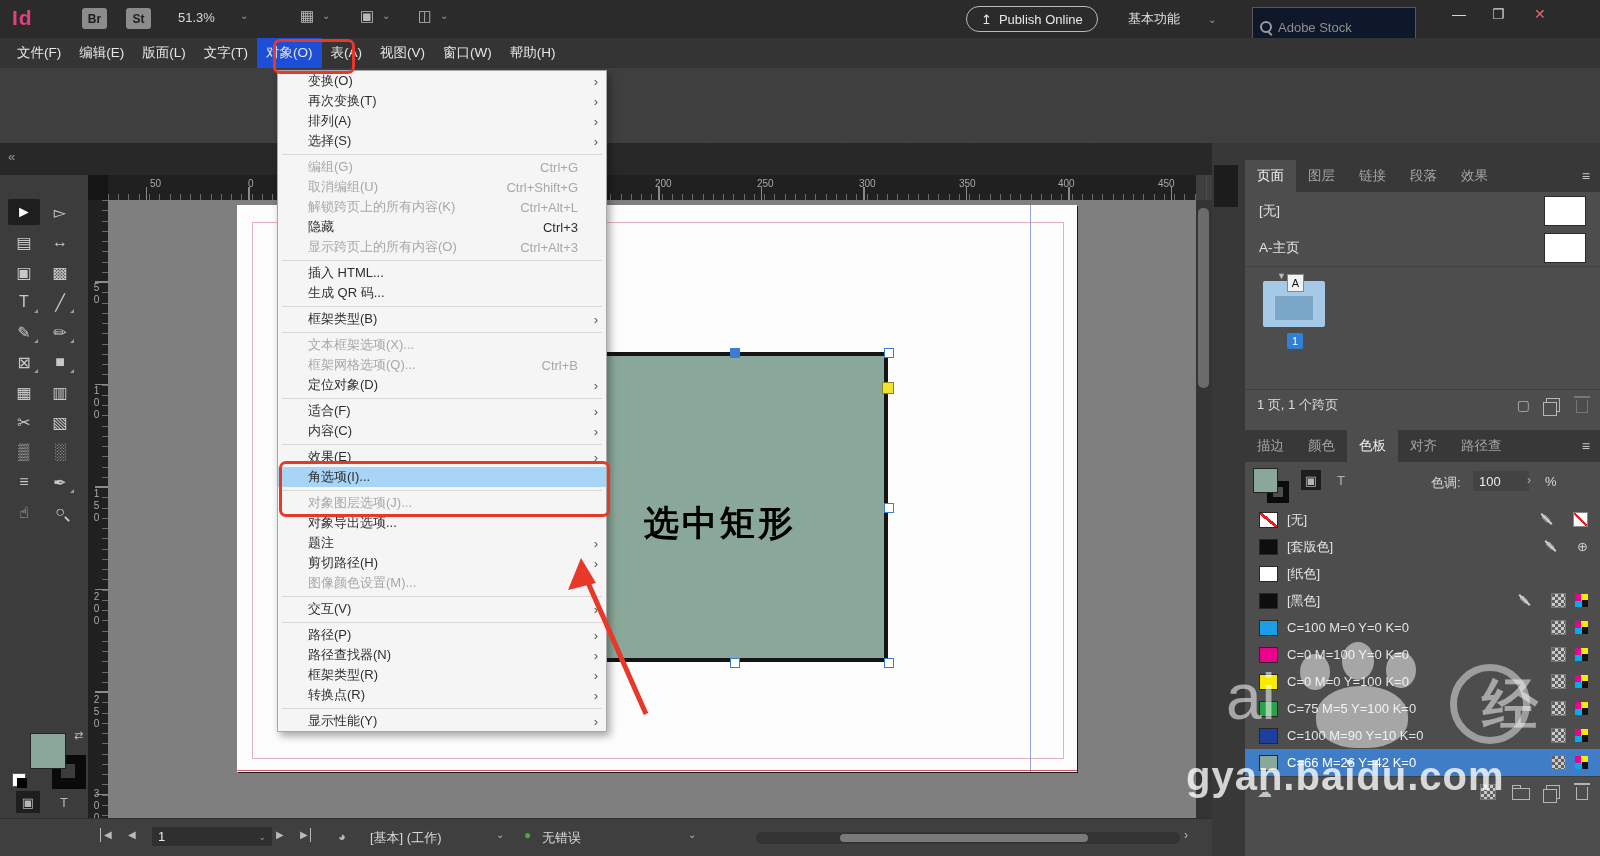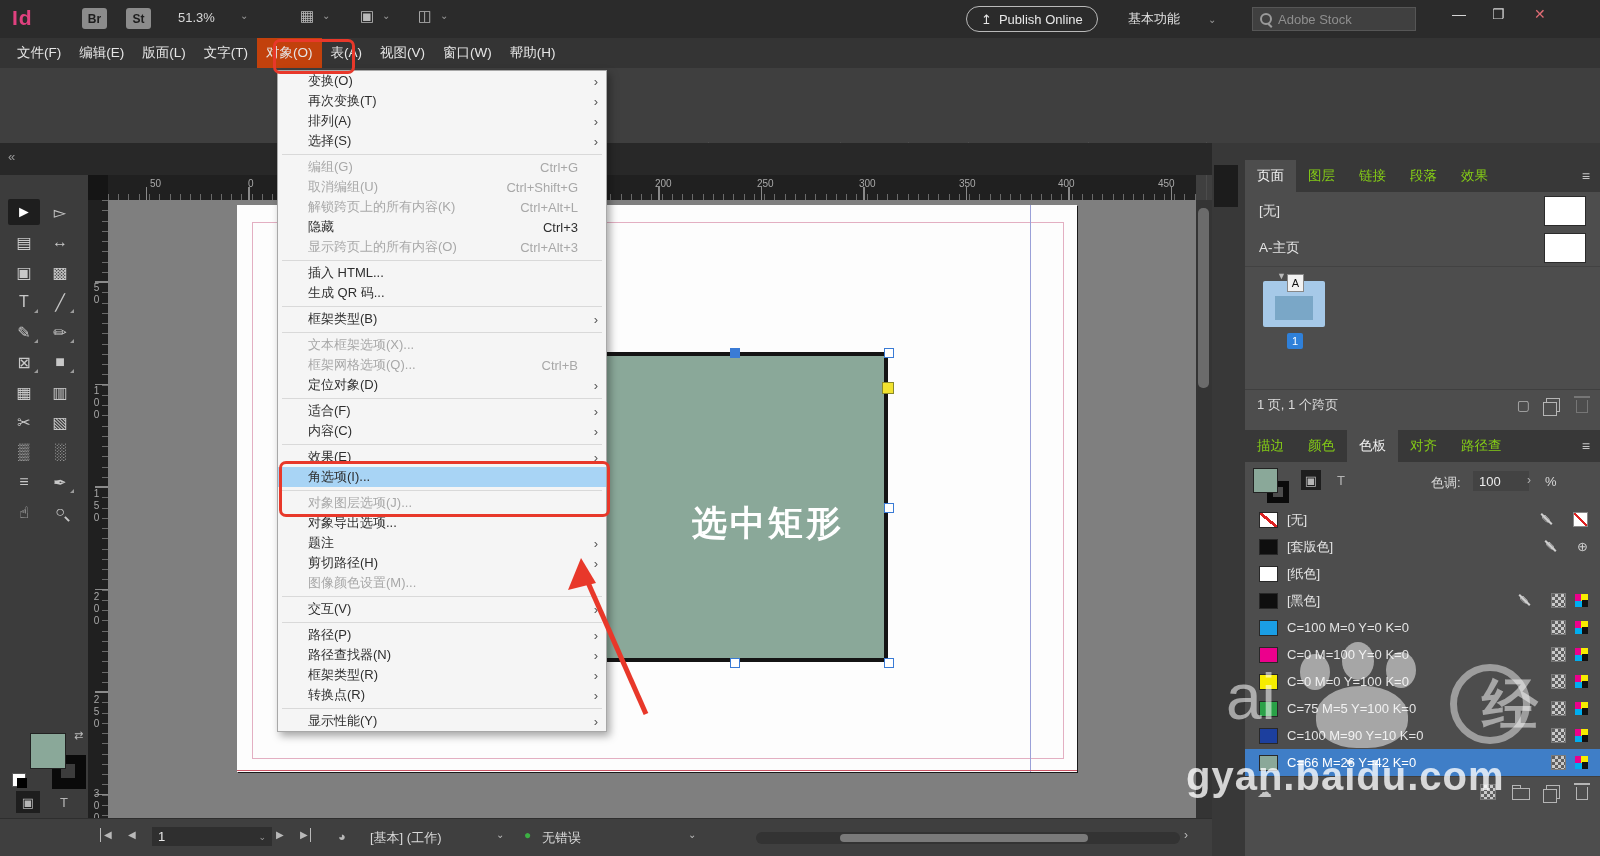--- a/index.html
+++ b/index.html
@@ -17,8 +17,8 @@
   #publish{position:absolute;left:966px;top:6px;height:24px;padding:0 14px;border:1px solid #b9b9b9;
     border-radius:13px;display:flex;align-items:center;gap:7px;font-size:13px;color:#e8e8e8;}
   #workspace{position:absolute;left:1128px;top:10px;font-size:13px;color:#e0e0e0;}
-  #stockbox{position:absolute;left:1252px;top:7px;width:148px;height:22px;background:#404040;
-    border:1px solid #565656;display:flex;align-items:center;gap:6px;padding:0 7px;text-align:center;}
+  #stockbox{position:absolute;left:1252px;top:7px;width:148px;height:22px;background:#0f172a;
+    border:1px solid #565656;display:flex;align-items:center;gap:6px;padding:8px 7px;text-align:center;}
   #stocktext{font-size:13px;color:#8f8f8f;}
   .mag{width:8px;height:8px;border:2px solid #9a9a9a;border-radius:50%;position:relative;flex:none;}
   .mag::after{content:"";position:absolute;left:7px;top:8px;width:2px;height:5px;background:#9a9a9a;transform:rotate(-45deg);}

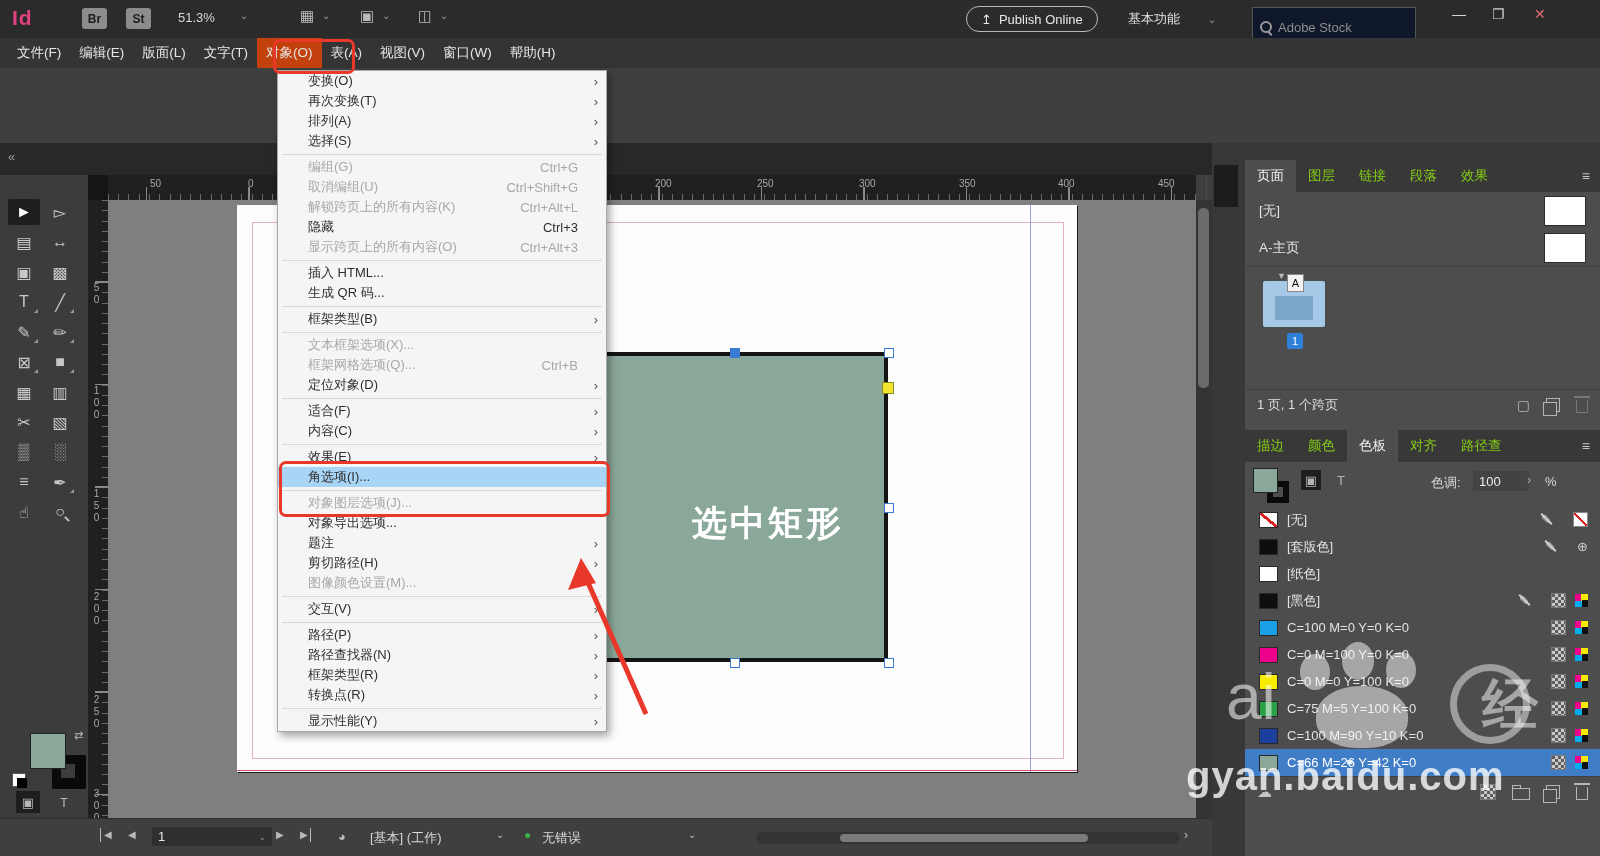--- a/index.html
+++ b/index.html
@@ -27,7 +27,7 @@
   #menubar{position:absolute;left:0;top:38px;width:1600px;height:30px;background:#343434;
     display:flex;align-items:stretch;padding-left:8px;}
   .mbi{display:flex;align-items:center;padding:0 9px;font-size:13.5px;color:#e5e5e5;}
-  .mbi.on{background:#c2410c;}
+  .mbi.on{background:#1d4ed8;}
   
   #ctrl{position:absolute;left:0;top:68px;width:1600px;height:75px;background:#3f3f3f;
     border-bottom:1px solid #2a2a2a;color:#d8d8d8;font-size:12px;}

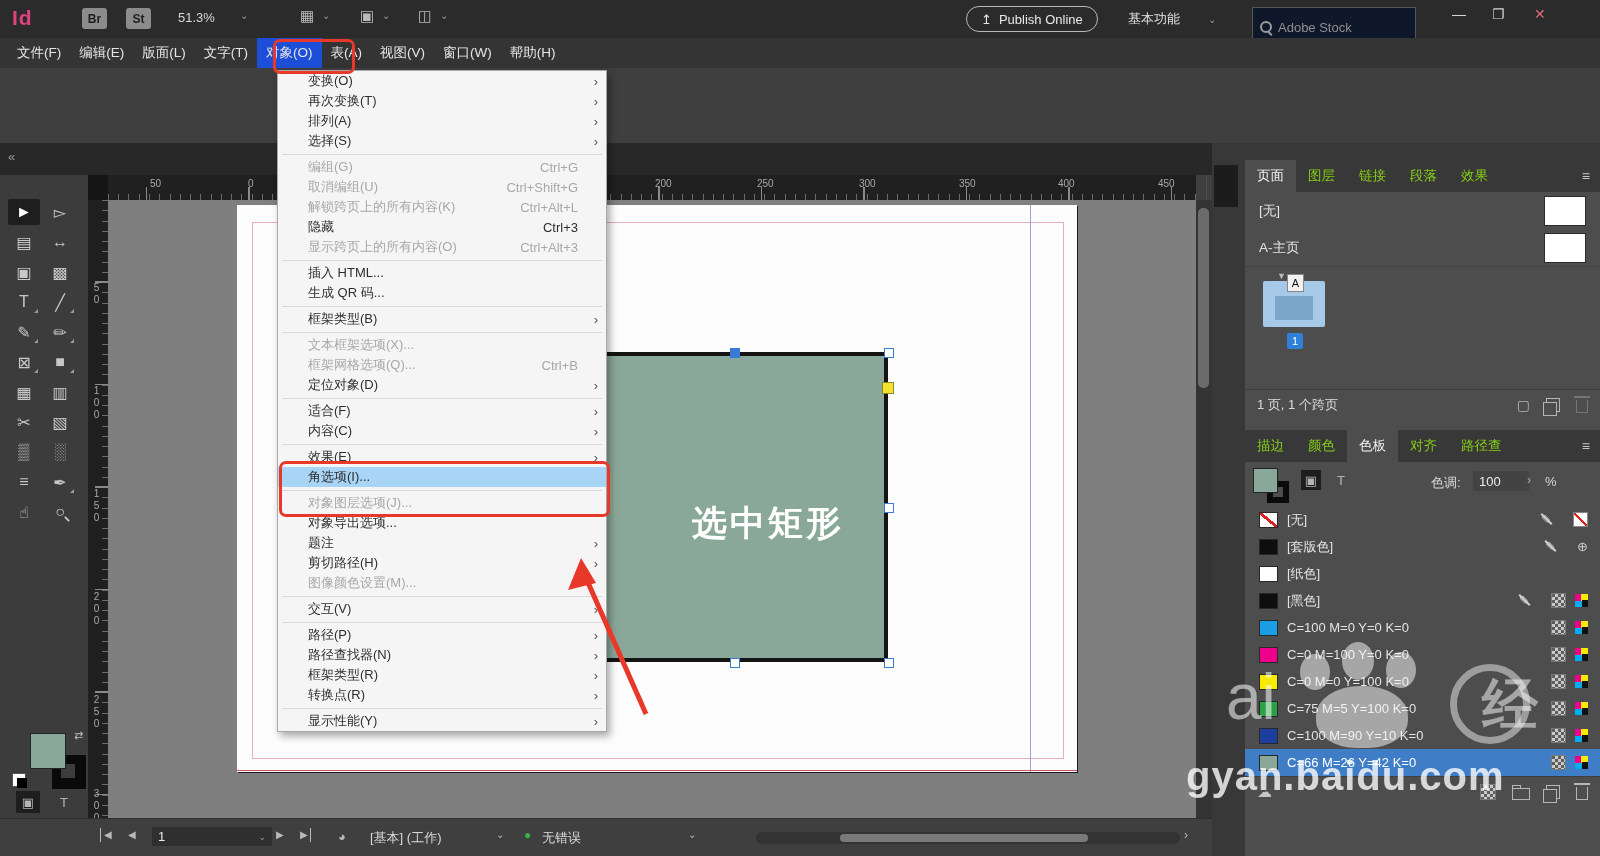--- a/index.html
+++ b/index.html
@@ -122,7 +122,7 @@
   #dock-notch{position:absolute;left:2px;top:22px;width:24px;height:42px;background:#1c1c1c;}
   .panel{position:absolute;left:33px;width:355px;background:#4d4d4d;}
   .ptabs{display:flex;align-items:stretch;height:32px;background:#383838;}
-  .ptab{display:flex;align-items:center;padding:0 12px;font-size:13.5px;color:#84cc16;gap:4px;}
+  .ptab{display:flex;align-items:center;padding:0 12px;font-size:13.5px;color:#a3a3a3;gap:4px;}
   .ptab.on{background:#4d4d4d;color:#f2f2f2;}
   .pmenu-ico{margin-left:auto;padding:0 10px;display:flex;align-items:center;color:#c5c5c5;font-size:14px;}
   .mrow{display:flex;align-items:center;height:37px;padding:0 14px;color:#e3e3e3;font-size:13.5px;}

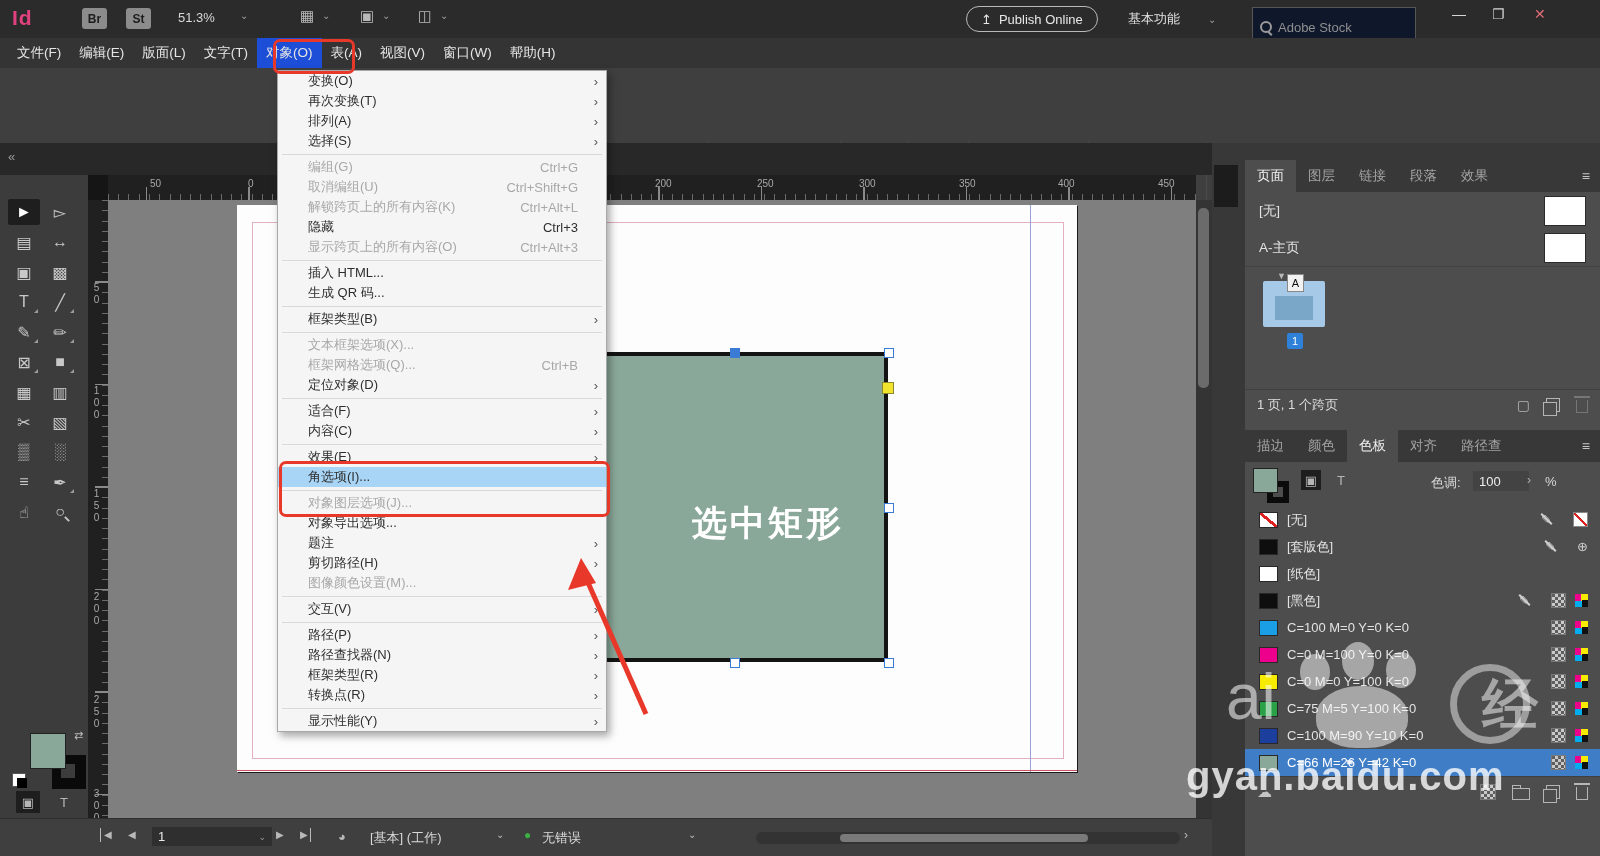--- a/index.html
+++ b/index.html
@@ -100,7 +100,7 @@
   .hdl{position:absolute;width:8px;height:8px;background:#fff;border:1px solid #3a7bd5;}
   .hdl.blue{background:#3a7bd5;}
   .hdl.yellow{background:#f2e32f;border-color:#8a8a2a;}
-  #annot-text{position:absolute;left:584px;top:300px;font-size:35px;font-weight:bold;color:#ffffff;letter-spacing:3px;}
+  #annot-text{position:absolute;left:536px;top:300px;font-size:35px;font-weight:bold;color:#000000;letter-spacing:3px;}
   #vscroll{position:absolute;left:1196px;top:200px;width:16px;height:618px;background:#343434;}
   #vthumb{position:absolute;left:2px;top:8px;width:11px;height:180px;background:#6b6b6b;border-radius:5px;}
   

